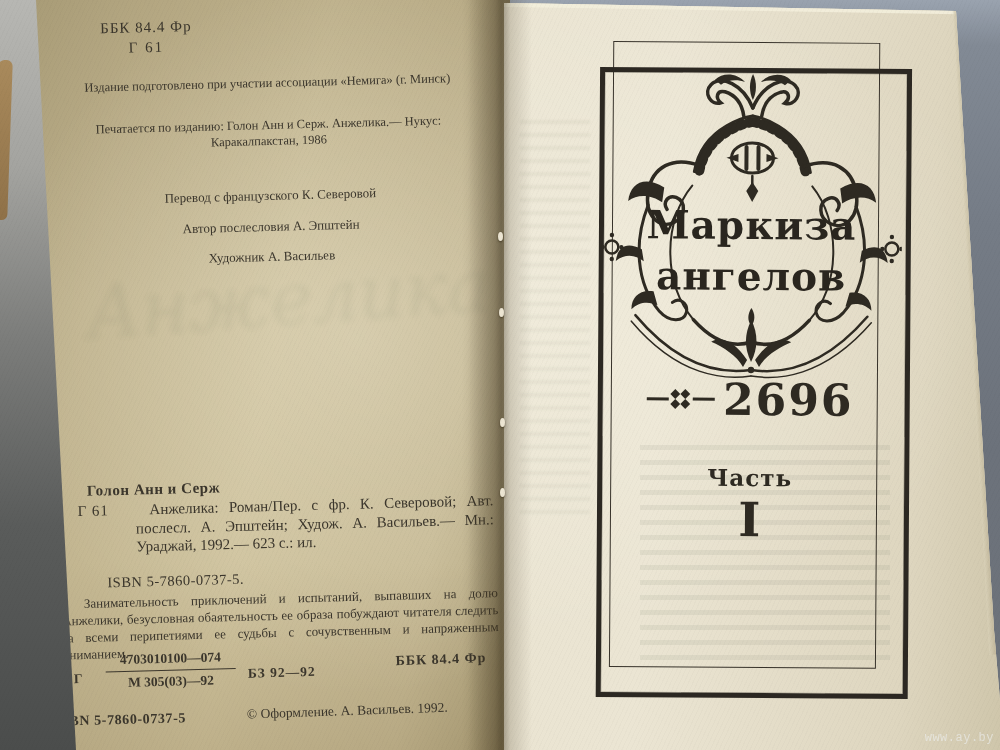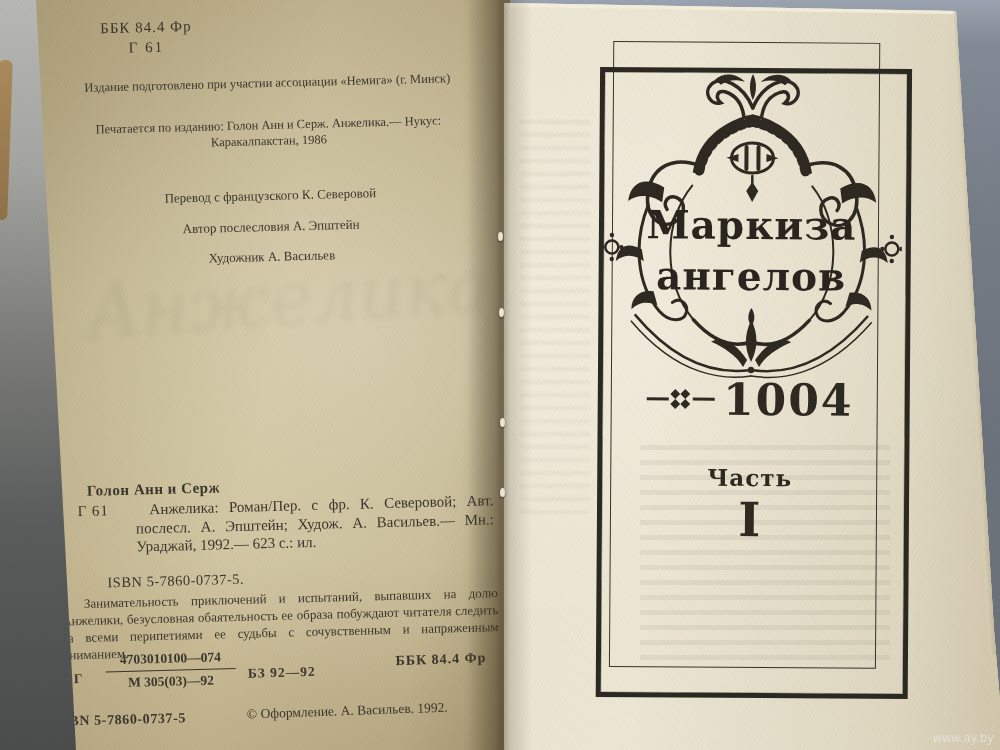--- a/index.html
+++ b/index.html
@@ -225,7 +225,7 @@
             </span>
           <span class="line"></span>
         </span>
-        <span>1004</span>
+        <span>2696</span>
       </div>
 
       <div class="part-label">Часть</div>

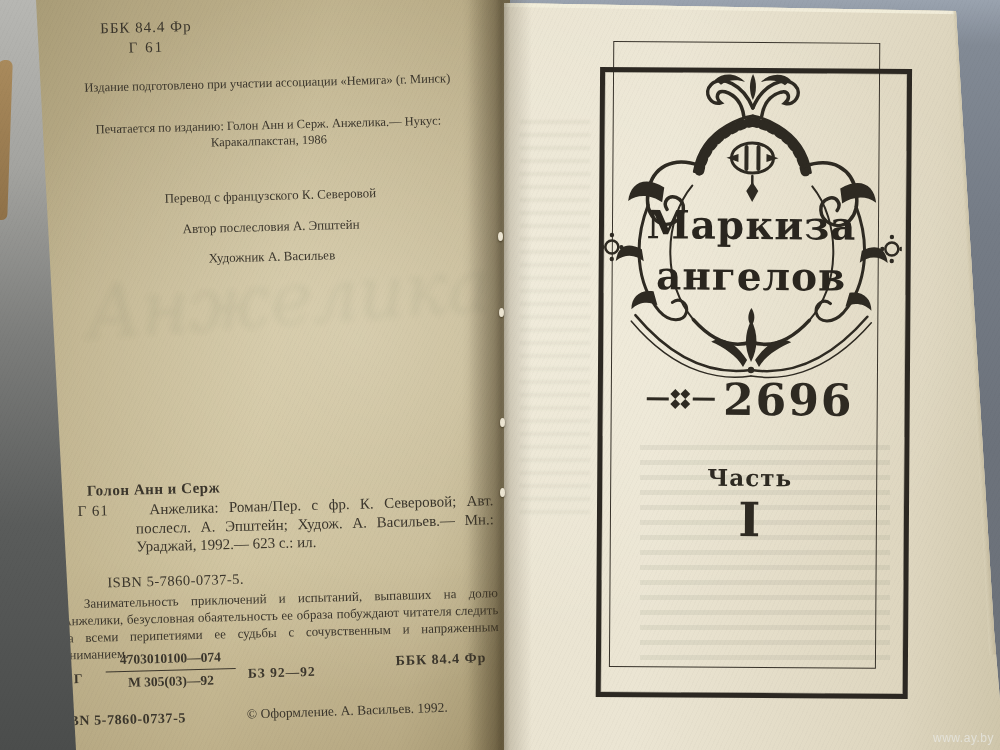--- a/index.html
+++ b/index.html
@@ -96,7 +96,7 @@
   .part-number{position:absolute;left:0;top:452px;width:305px;text-align:center;z-index:3;
      font-family:"DejaVu Serif",serif;font-weight:bold;font-size:47px;color:#2e2a22;}
   
-  .watermark{position:absolute;right:6px;bottom:5px;font-family:Liberation Sans, sans-serif;
+  .watermark{position:absolute;right:6px;bottom:5px;font-family:Liberation Mono, monospace;
      font-size:12px;color:rgba(240,244,248,.55);letter-spacing:.5px;}
   .grain{position:absolute;inset:0;pointer-events:none;opacity:.05;
      background:repeating-linear-gradient(115deg,rgba(0,0,0,.35) 0 1px,transparent 1px 4px);}

